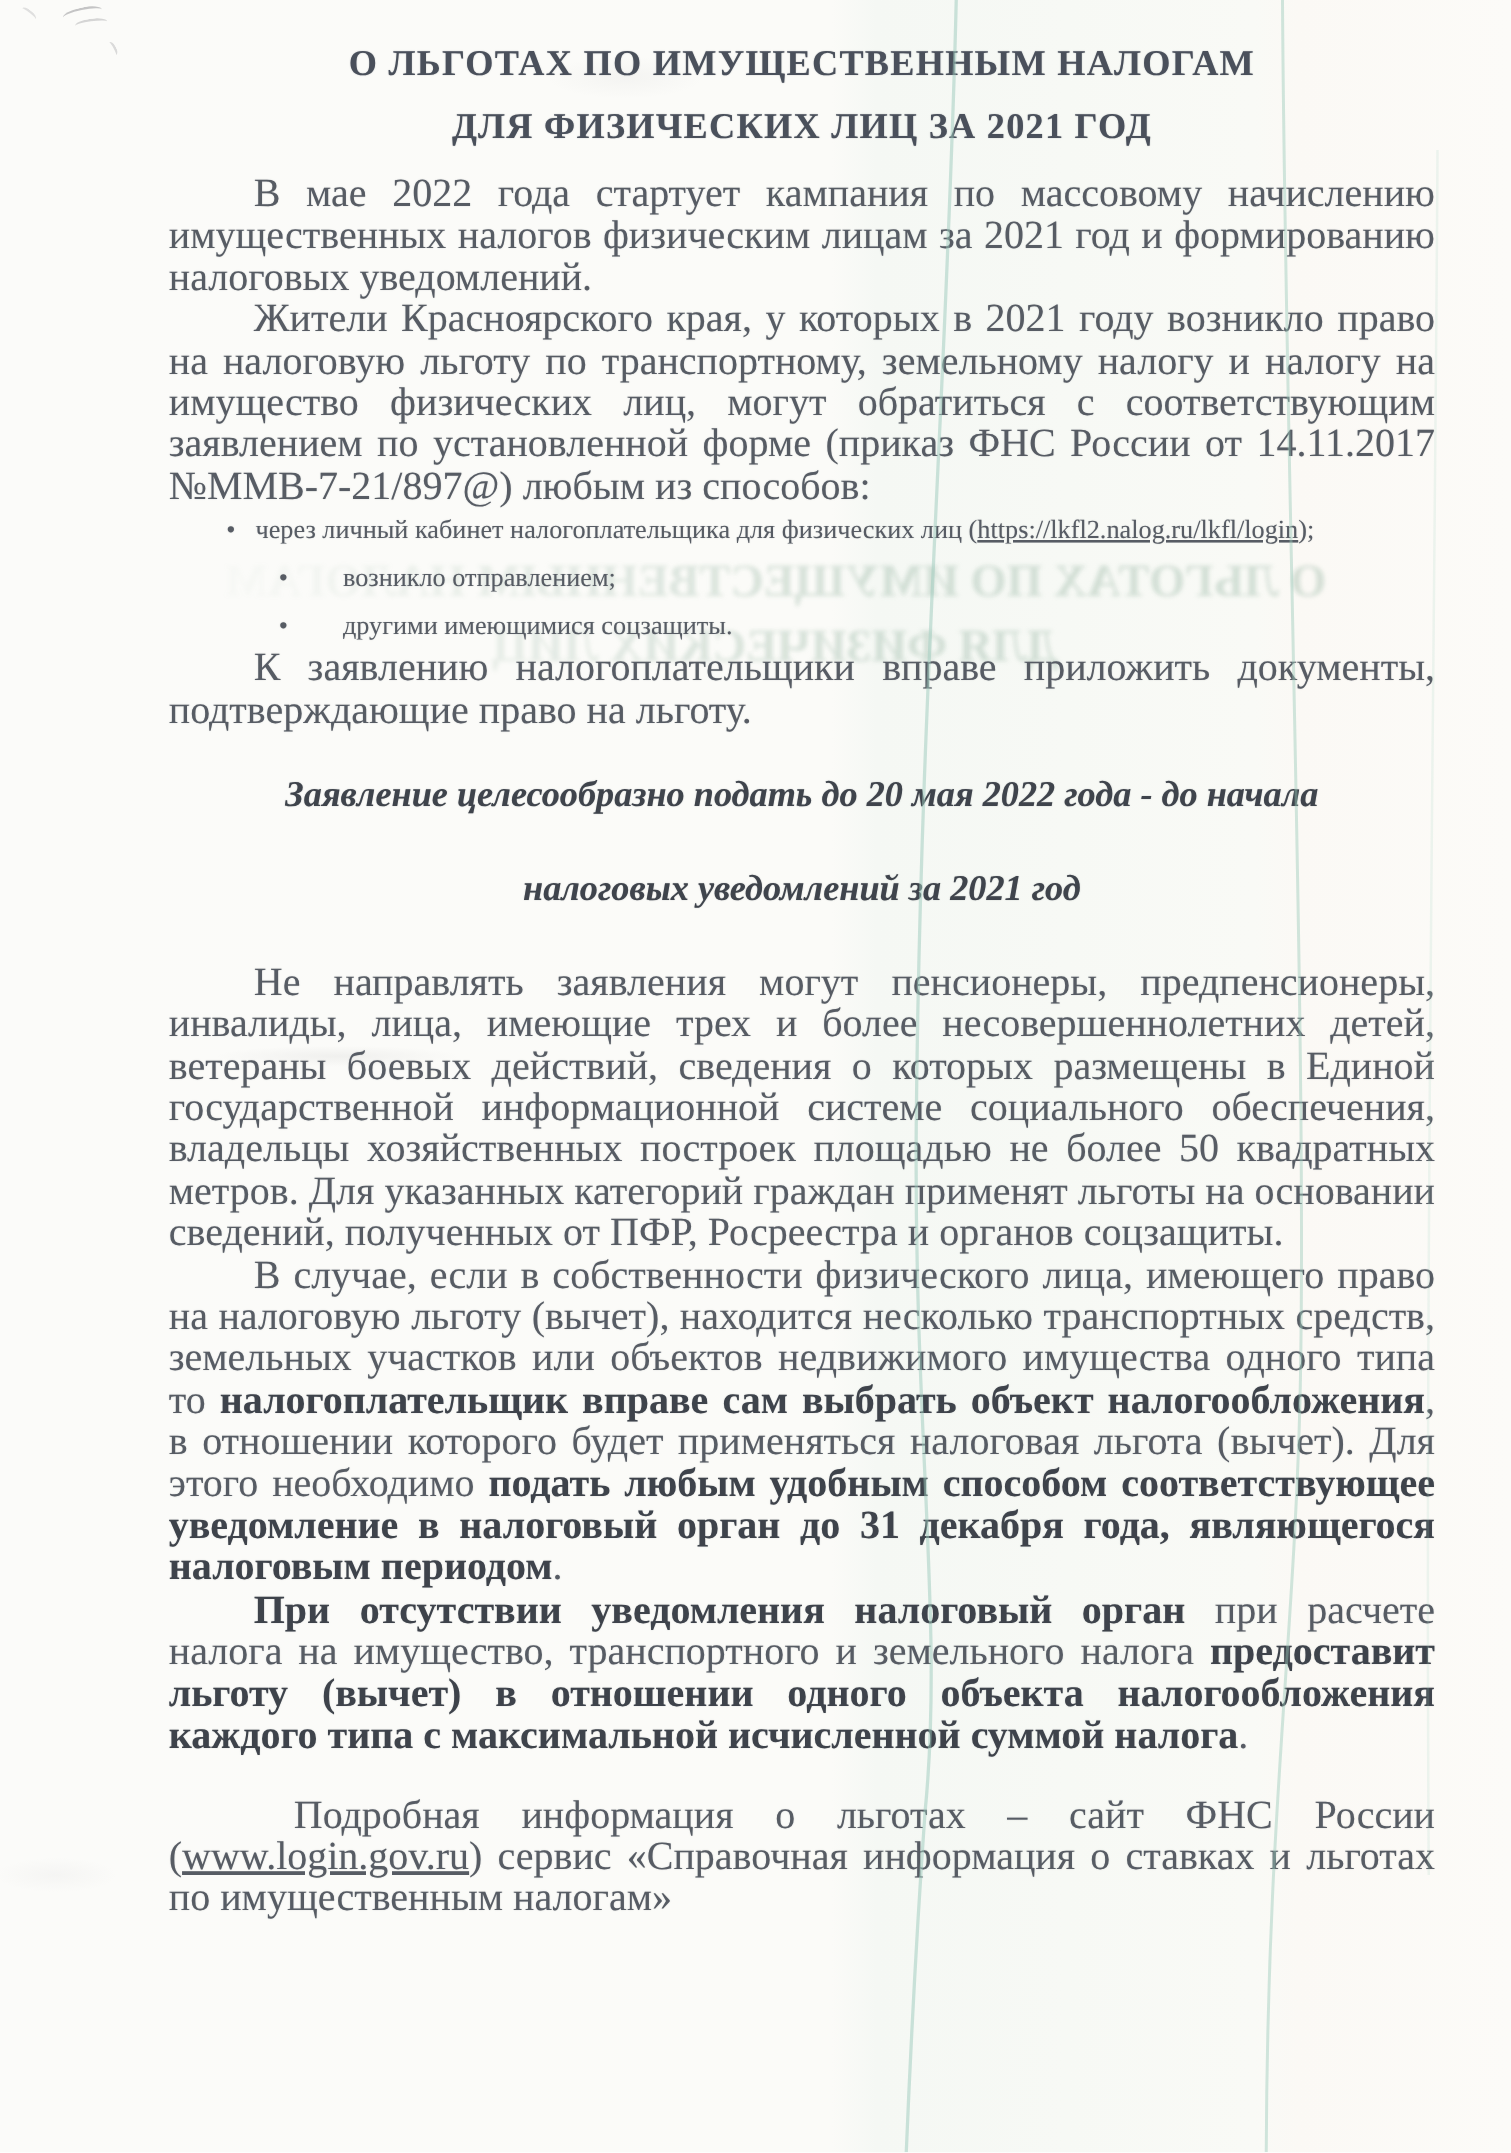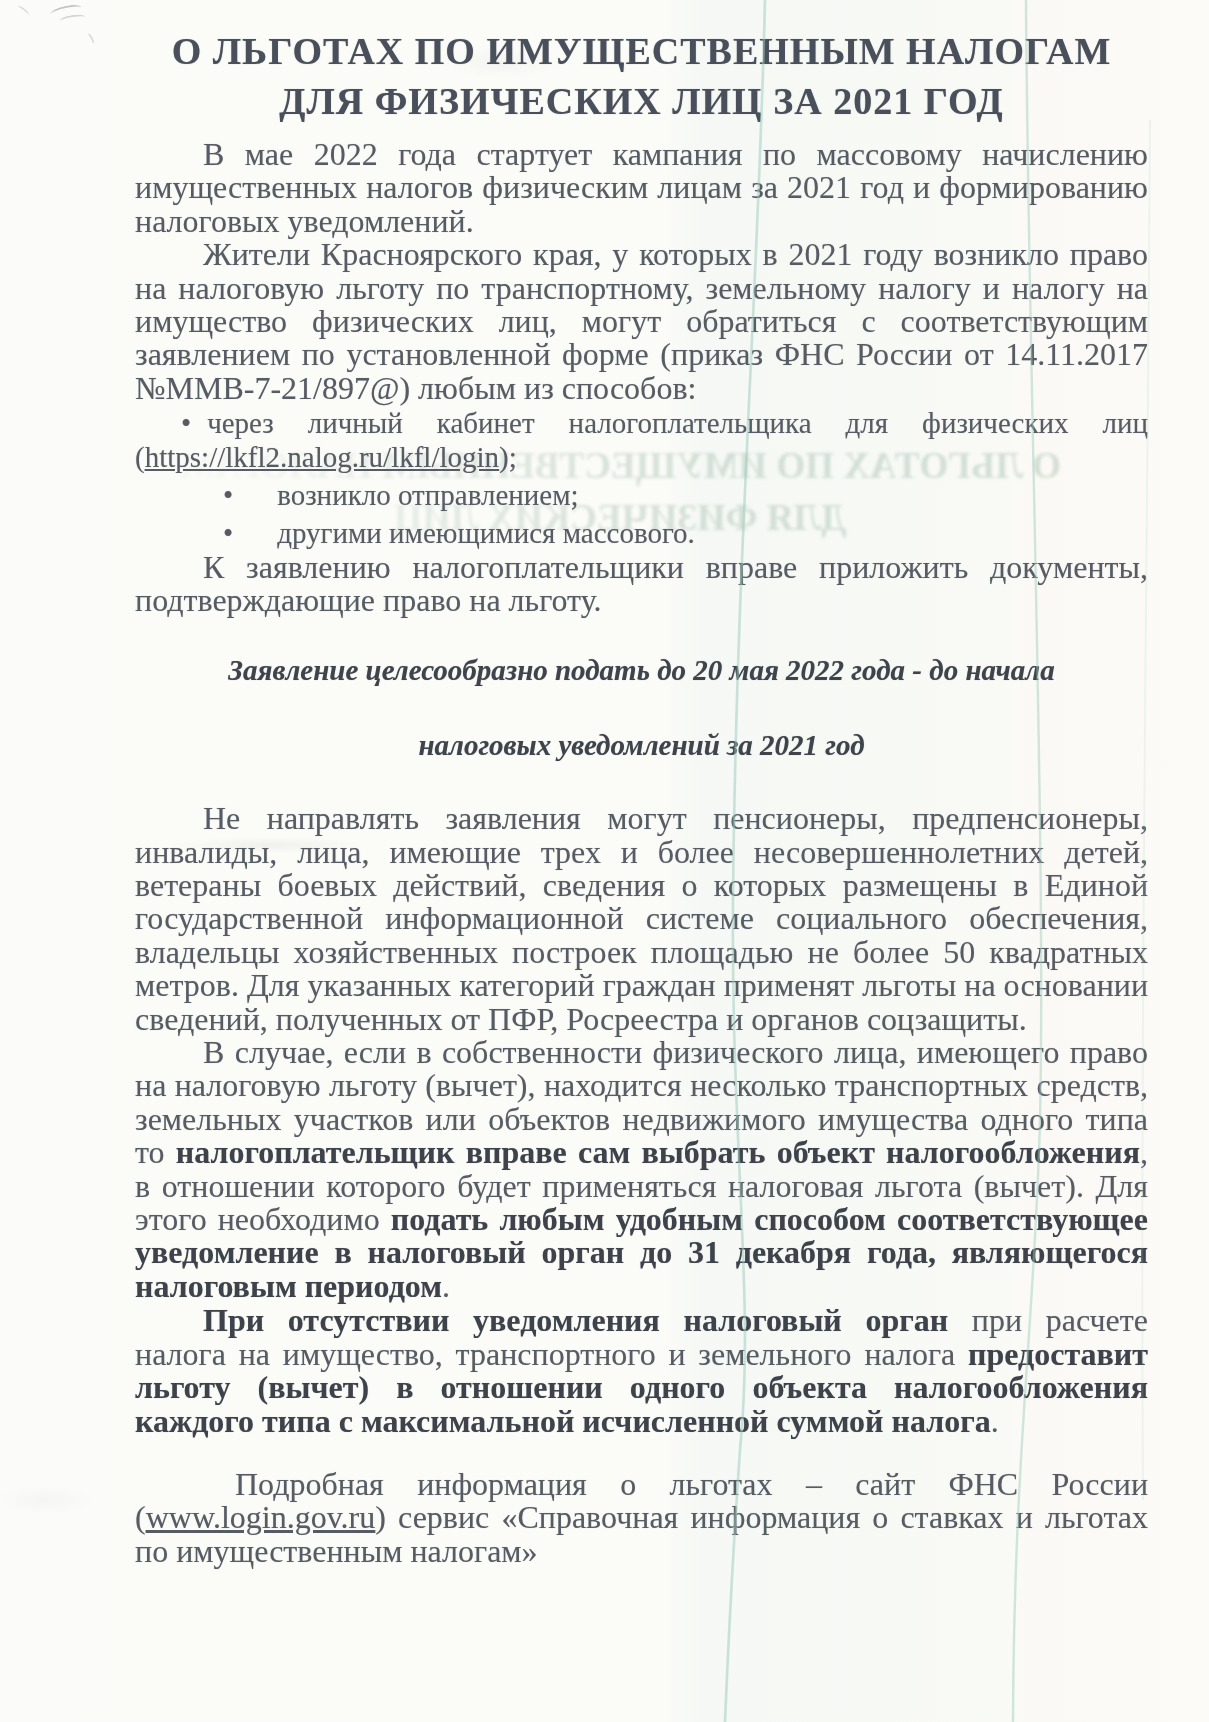--- a/index.html
+++ b/index.html
@@ -17,7 +17,7 @@
   .content{position:absolute;left:135px;top:0;width:1013px;}
   .doc-title{
     margin:26px 0 0 0;
-    font-size:38px;line-height:50px;font-weight:bold;
+    font-size:29px;line-height:50px;font-weight:bold;
     text-align:center;color:#4a505b;letter-spacing:1px;
     text-shadow:0 0 1px rgba(74,80,91,0.45);
   }

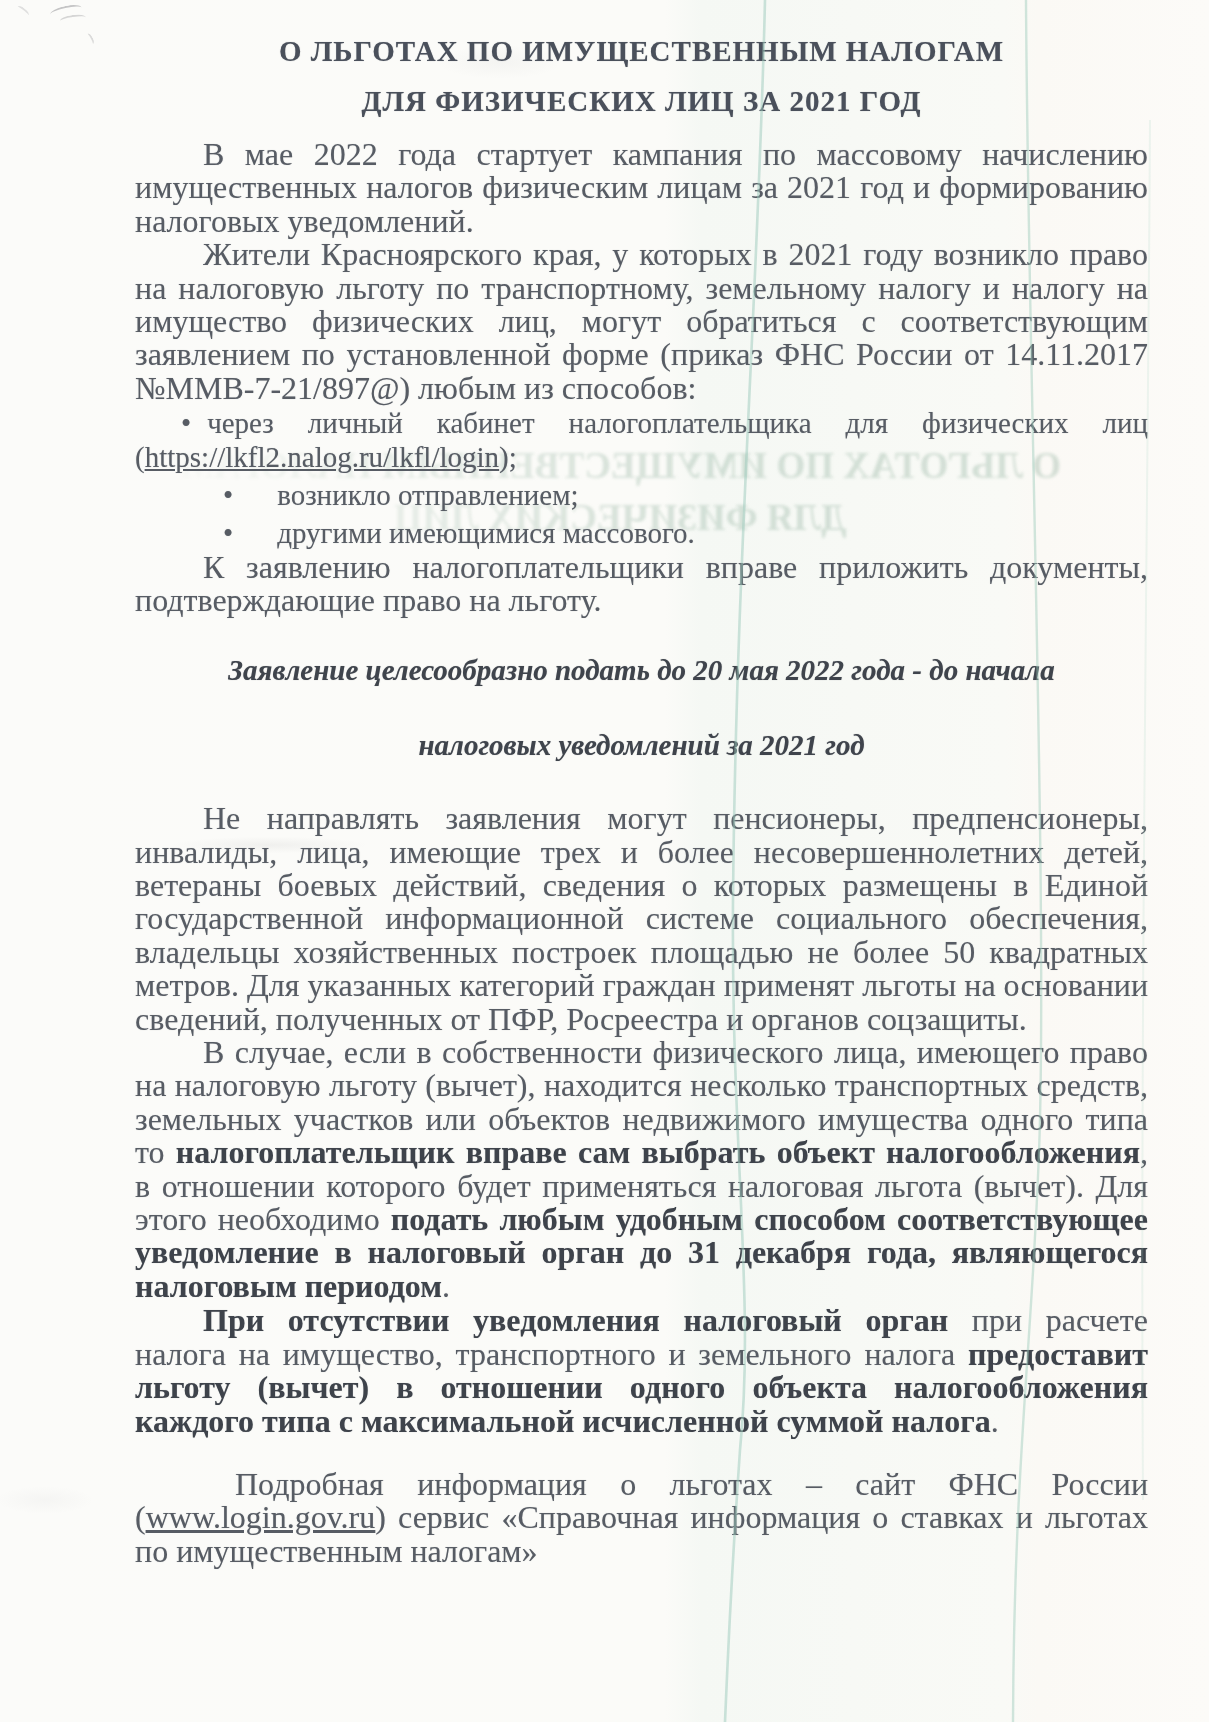--- a/index.html
+++ b/index.html
@@ -30,7 +30,7 @@
   .b{font-weight:bold;color:#3e434b;}
   .doc-link{color:#575c64;text-decoration:underline;cursor:pointer;}
   .bullet-row{
-    margin:2px 0 0 0;color:#575c64;font-size:29px;line-height:33.4px;
+    margin:2px 0 0 0;color:#575c64;font-size:21px;line-height:33.4px;
     text-align:justify;text-shadow:0 0 1px rgba(87,92,100,0.35);
   }
   .br1{text-indent:46px;}

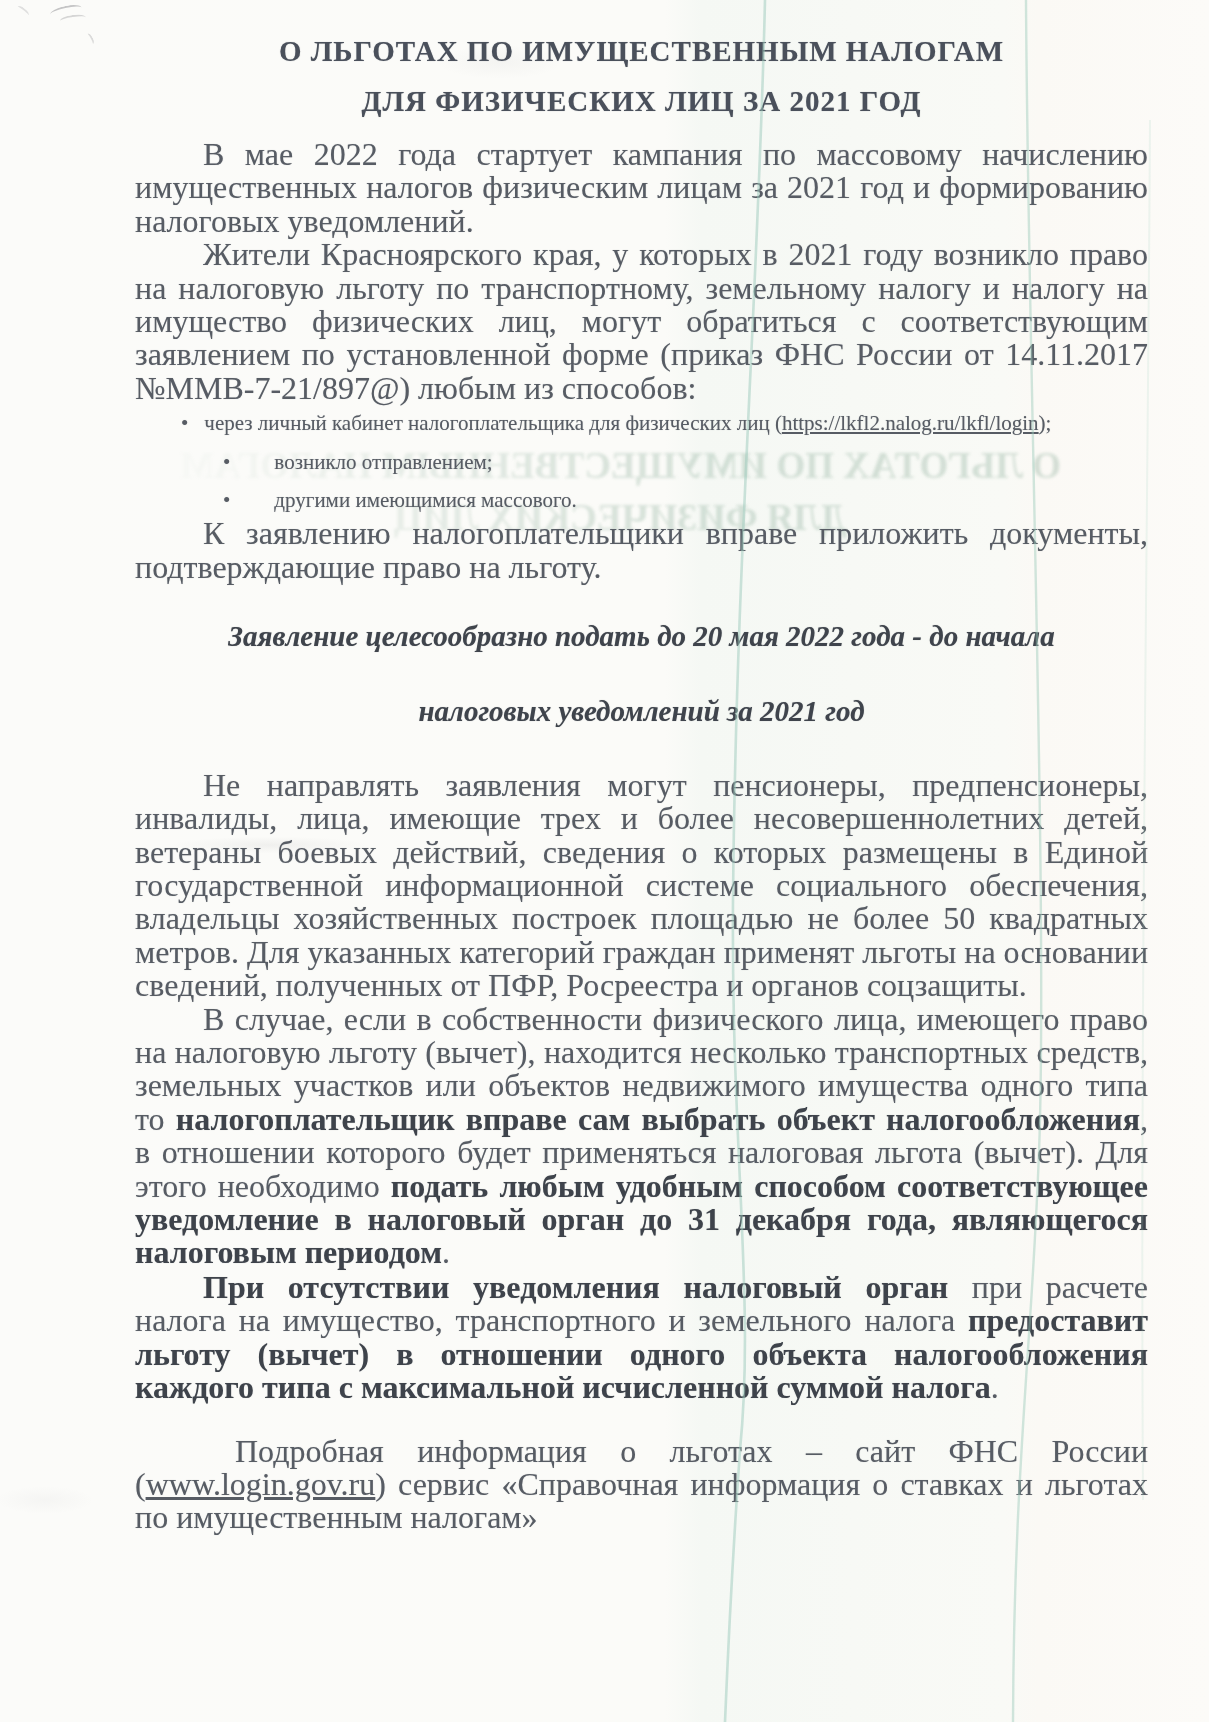--- a/index.html
+++ b/index.html
@@ -88,7 +88,7 @@
     <div class="bullet-row br2"><span>•</span><span class="gap g2"></span><span><span>возникло отправлением;</span></span></div>
 
 
-    <div class="bullet-row br2"><span>•</span><span class="gap g2"></span><span><span>другими имеющимися массового.</span></span></div>
+    <div class="bullet-row br2"><span>•</span><span class="gap g2"></span><span><span>другими имеющимися соцзащиты.</span></span></div>
 
     <p class="para"><span>К заявлению налогоплательщики вправе приложить документы, подтверждающие право на льготу.</span></p>
 

